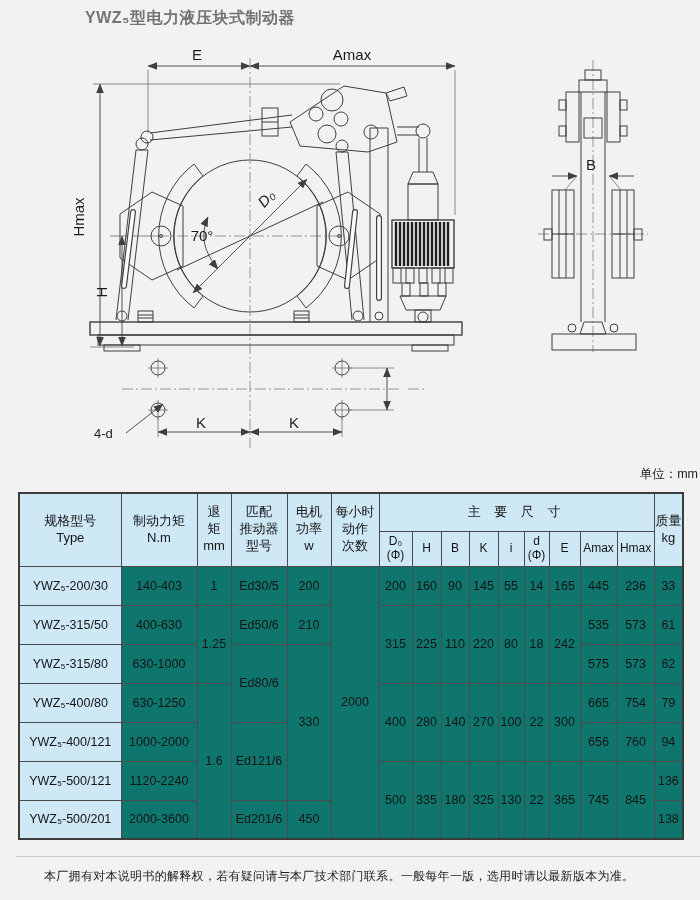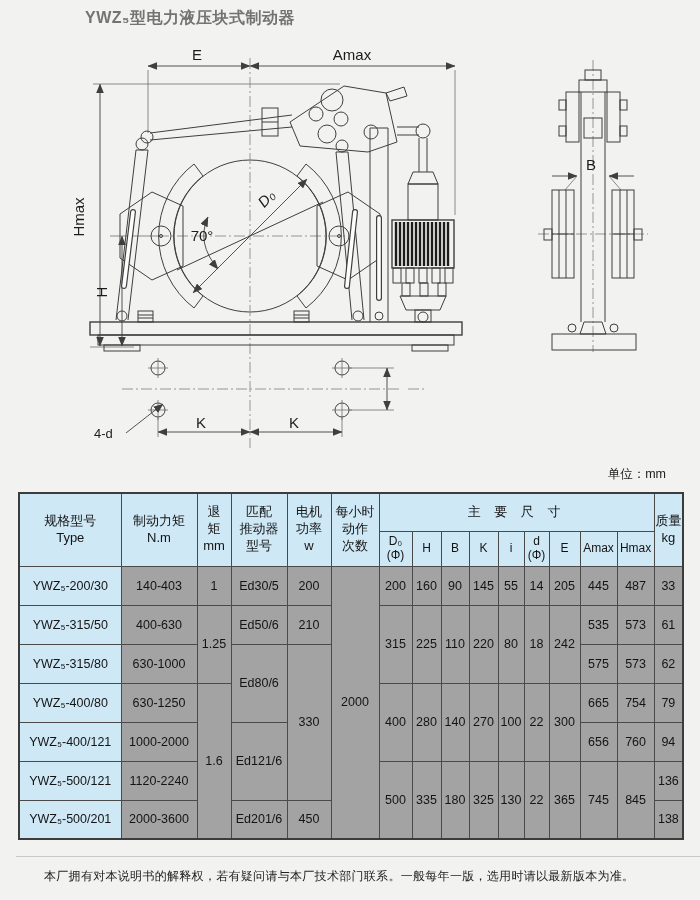--- a/index.html
+++ b/index.html
@@ -25,7 +25,7 @@
   svg text{fill:#1c1c1c;stroke:none;font-family:"Liberation Sans","DejaVu Sans",sans-serif;font-size:15px;}
   svg text.small{font-size:13px;}
   .unit{
-    position:absolute;top:466px;right:34px;font-size:12.5px;color:#222;
+    position:absolute;top:466px;right:2px;font-size:12.5px;color:#222;
   }
   table.spec{
     position:absolute;left:18px;top:492px;width:664px;

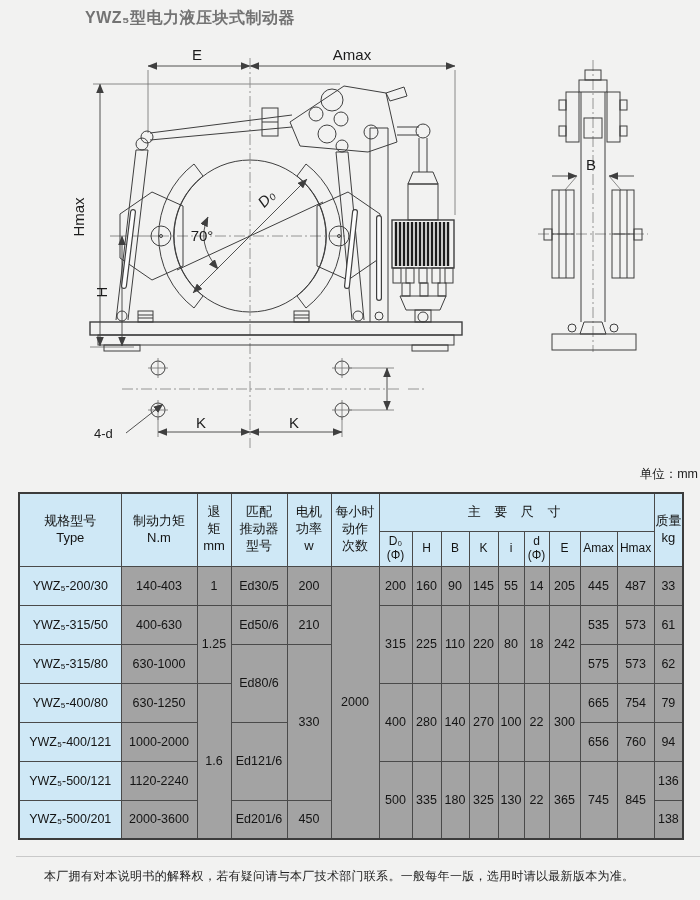--- a/index.html
+++ b/index.html
@@ -29,7 +29,7 @@
   }
   table.spec{
     position:absolute;left:18px;top:492px;width:664px;
-    border-collapse:collapse;table-layout:fixed;background:#a3a3a3;
+    border-collapse:collapse;table-layout:fixed;background:#0f766e;
     font-size:12.5px;color:#141414;
     border:2px solid #3c3c3c;
   }

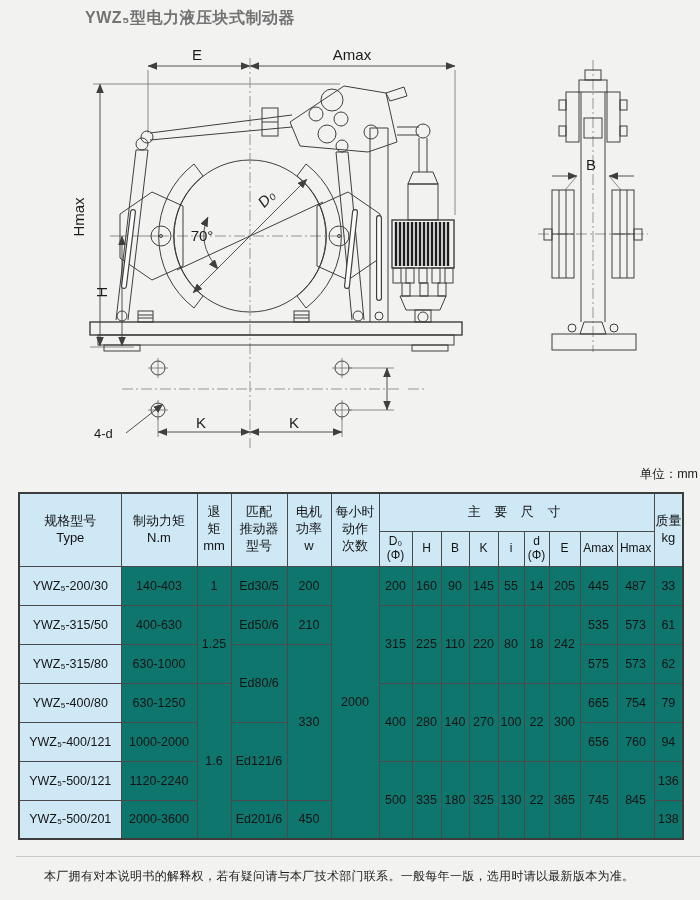--- a/index.html
+++ b/index.html
@@ -319,7 +319,7 @@
     <td>145</td>
     <td>55</td>
     <td>14</td>
-    <td>205</td>
+    <td>165</td>
     <td>445</td>
     <td>487</td>
     <td>33</td>

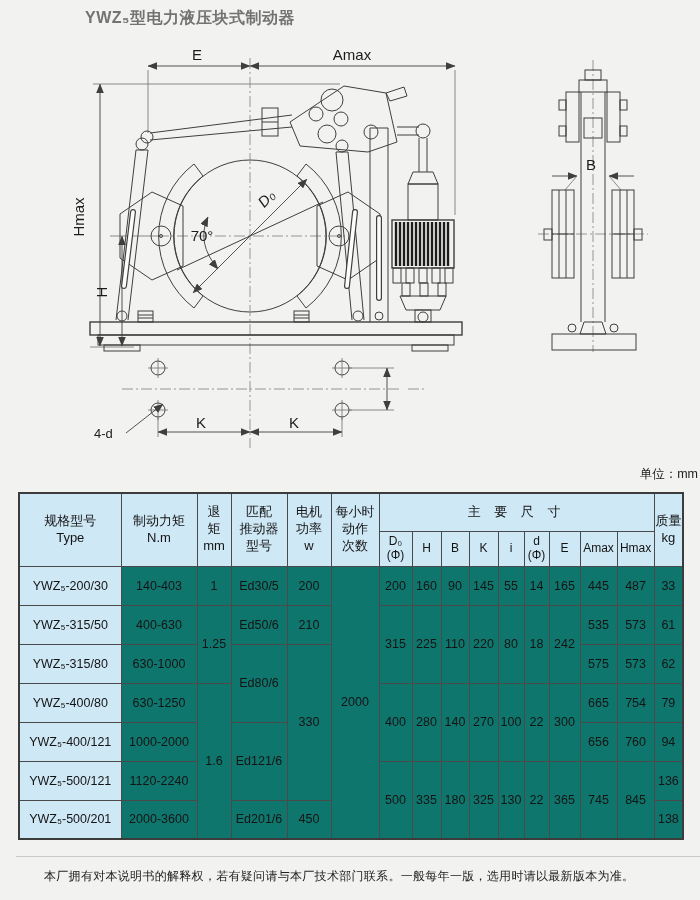--- a/index.html
+++ b/index.html
@@ -321,7 +321,7 @@
     <td>14</td>
     <td>165</td>
     <td>445</td>
-    <td>487</td>
+    <td>236</td>
     <td>33</td>
   </tr>
   <tr class="dr">

